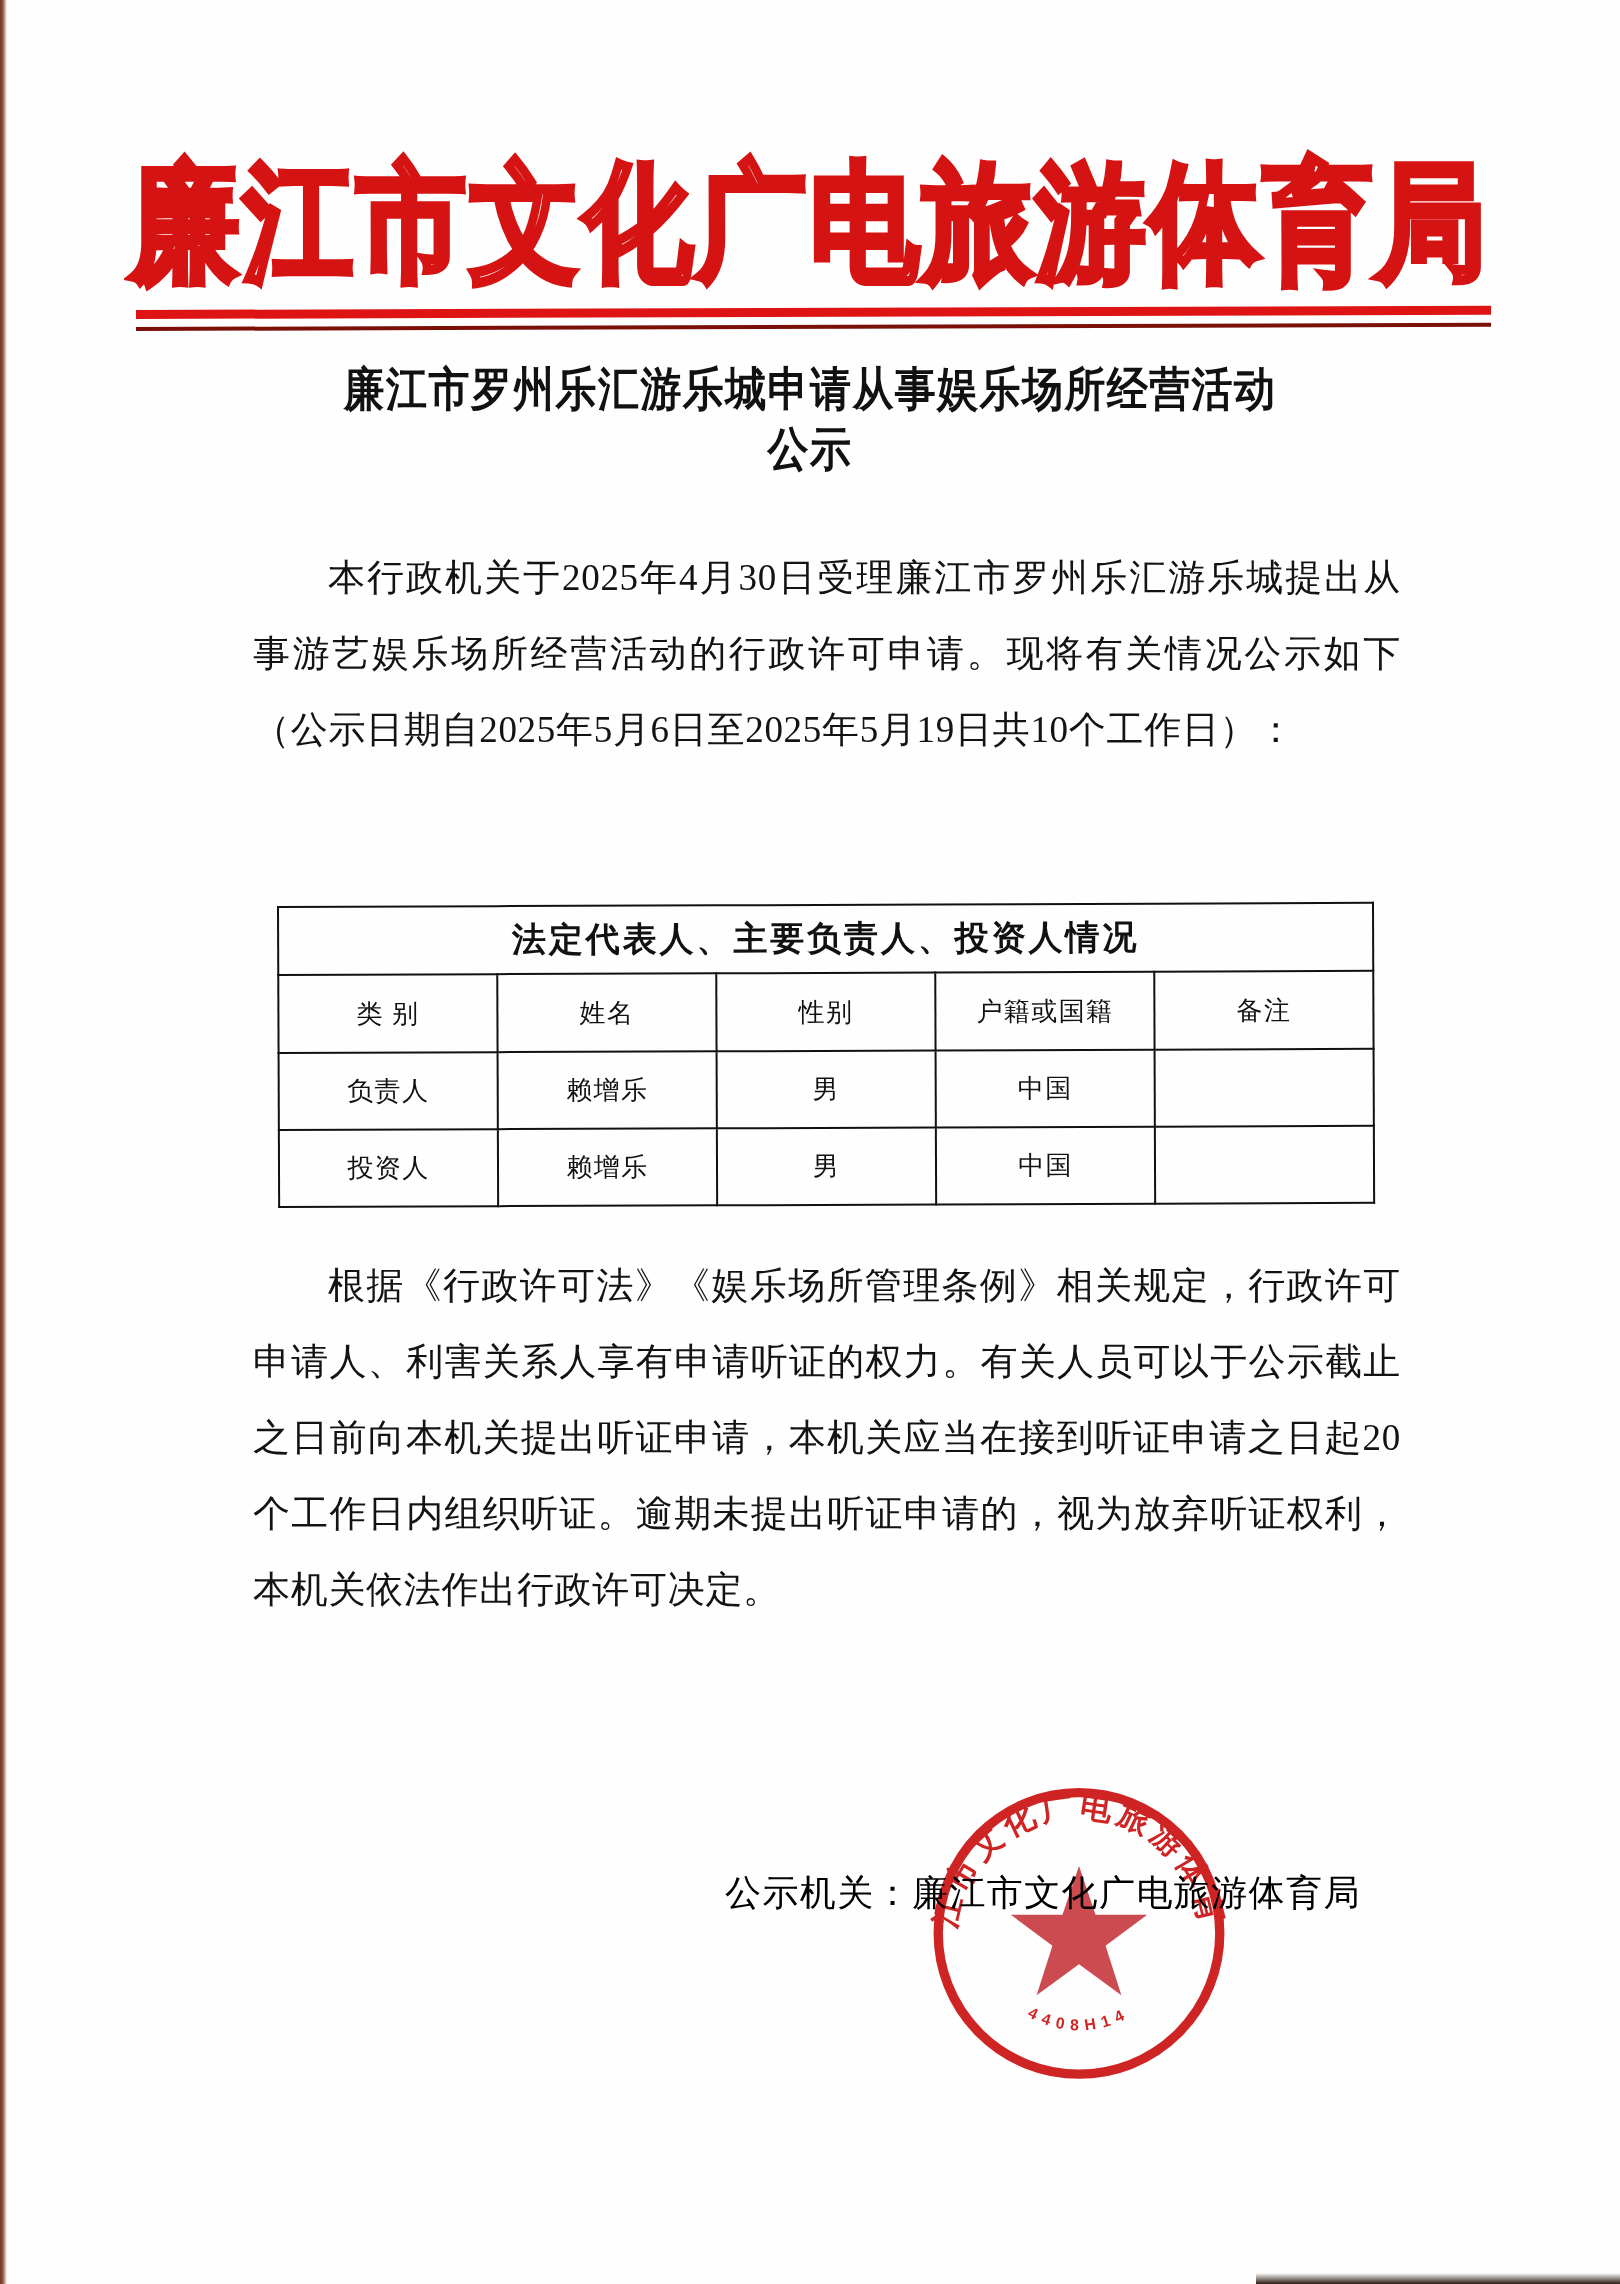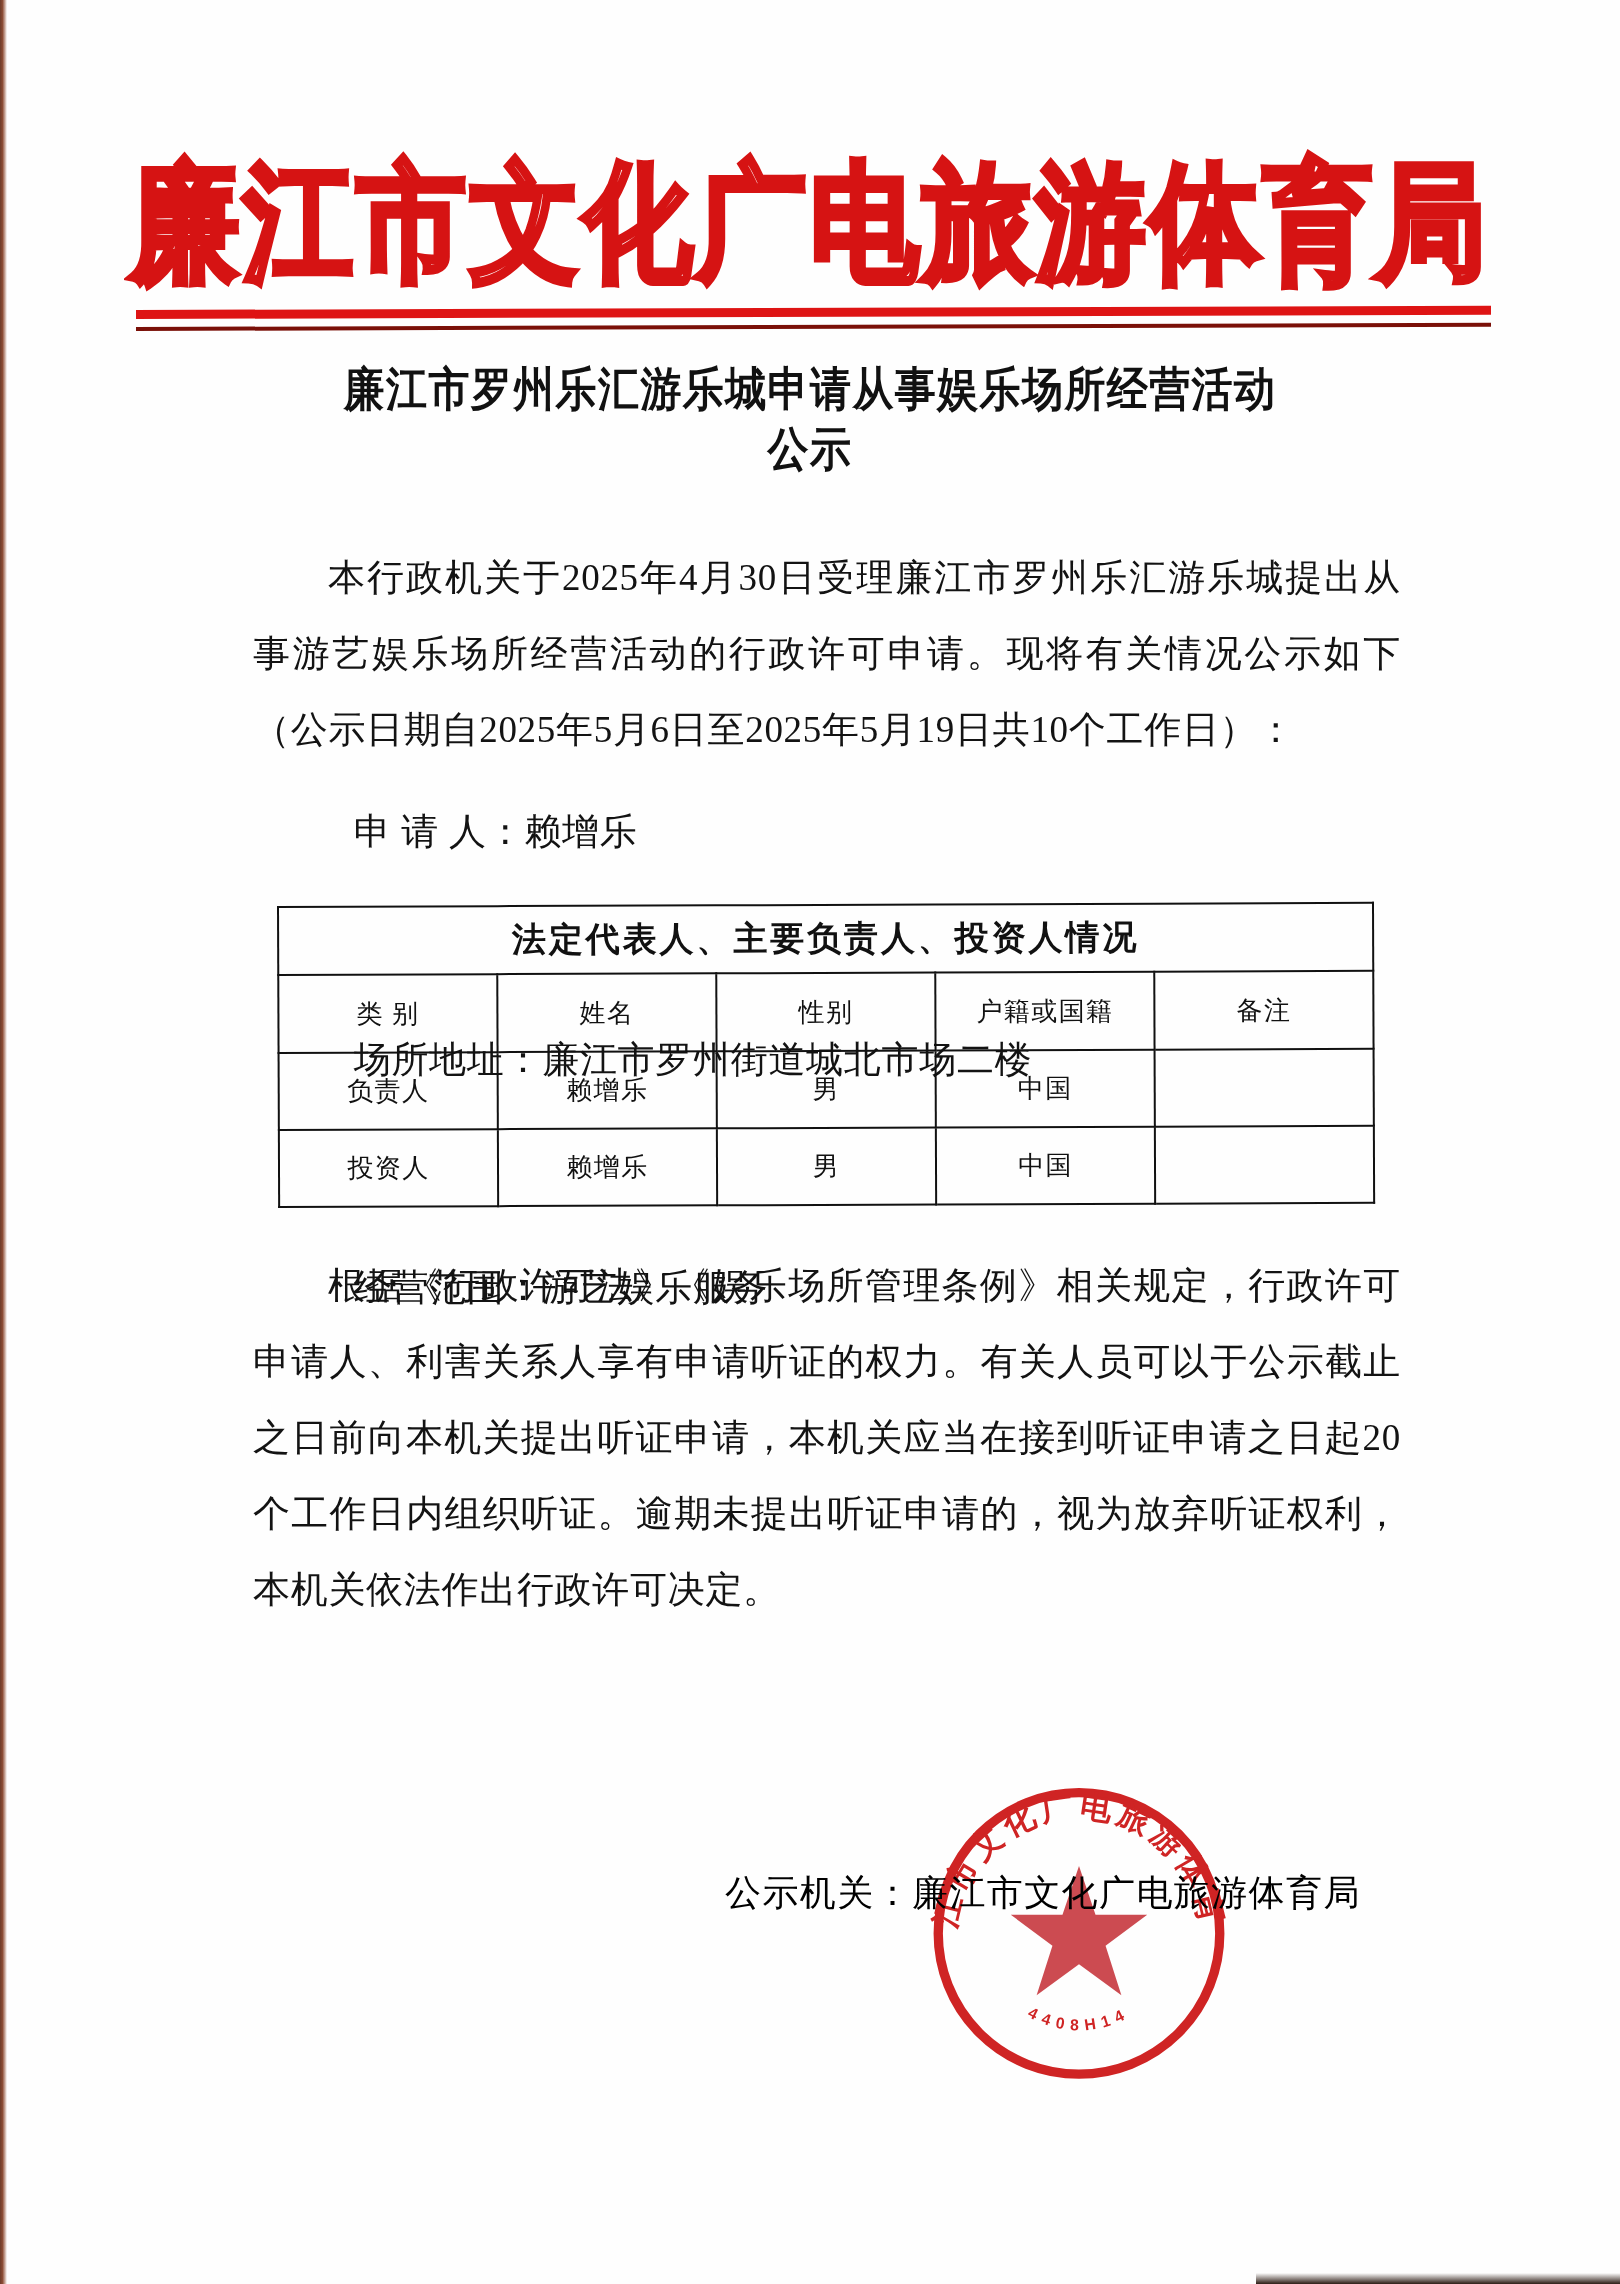--- a/index.html
+++ b/index.html
@@ -194,17 +194,6 @@
     <div class="para">本行政机关于2025年4月30日受理廉江市罗州乐汇游乐城提出从事游艺娱乐场所经营活动的行政许可申请。现将有关情况公示如下（公示日期自2025年5月6日至2025年5月19日共10个工作日）：</div>
   </div>
 
-  <div class="body-block fields">
-    <div class="field-line">
-      <span>申 请 人：</span><span>赖增乐</span>
-    </div>
-    <div class="field-line">
-      <span>场所地址：</span><span>廉江市罗州街道城北市场二楼</span>
-    </div>
-    <div class="field-line">
-      <span>经营范围：</span><span>游艺娱乐服务</span>
-    </div>
-  </div>
 
   <table class="info-table">
     <tbody>

